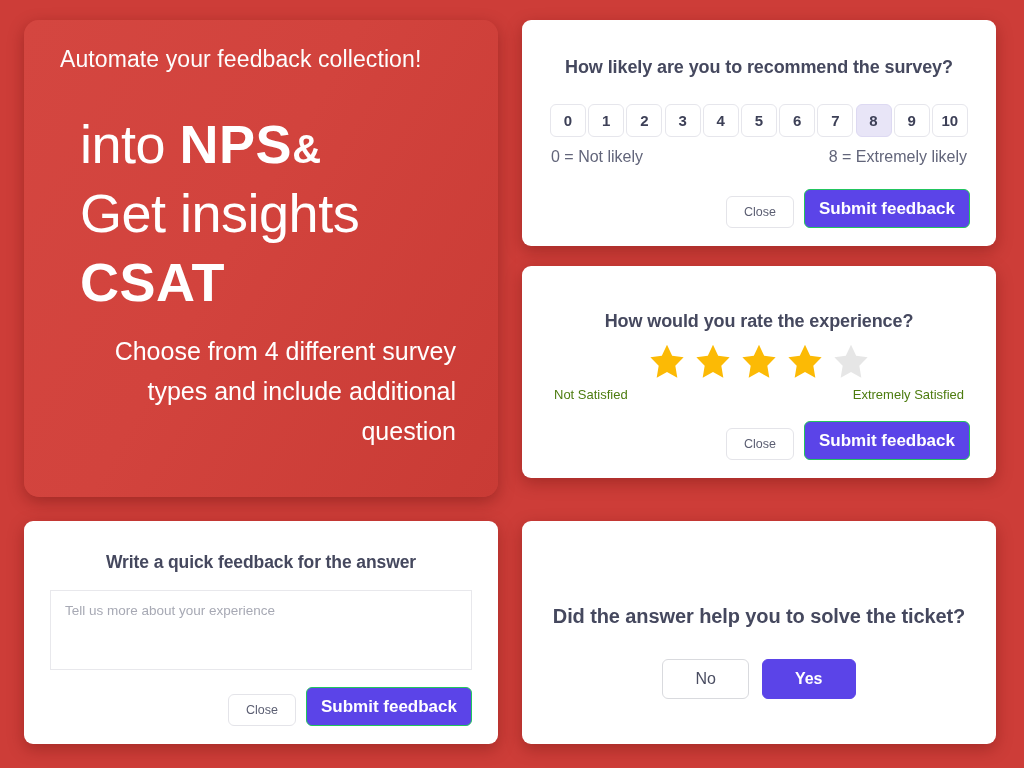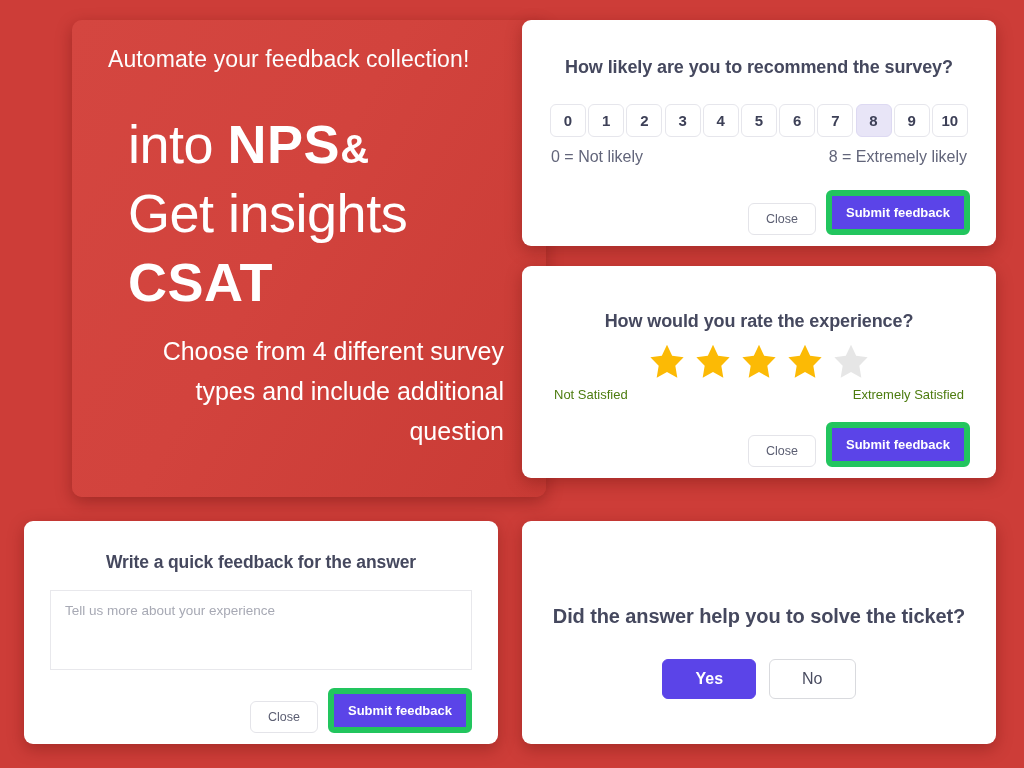--- a/index.html
+++ b/index.html
@@ -23,13 +23,12 @@
     top: 20px;
     width: 474px;
     height: 477px;
-    border-radius: 10px;
+    border-radius: 15px;
     background: linear-gradient(120deg, #d44640 0%, #d2433d 45%, #c93b35 100%);
     box-shadow: 0 5px 16px rgba(90, 12, 10, 0.38);
     padding: 26px 24px 20px 24px;
     color: #ffffff;
     overflow: hidden;
-    margin-left: 48px;
   }
 
   .promo-kicker {

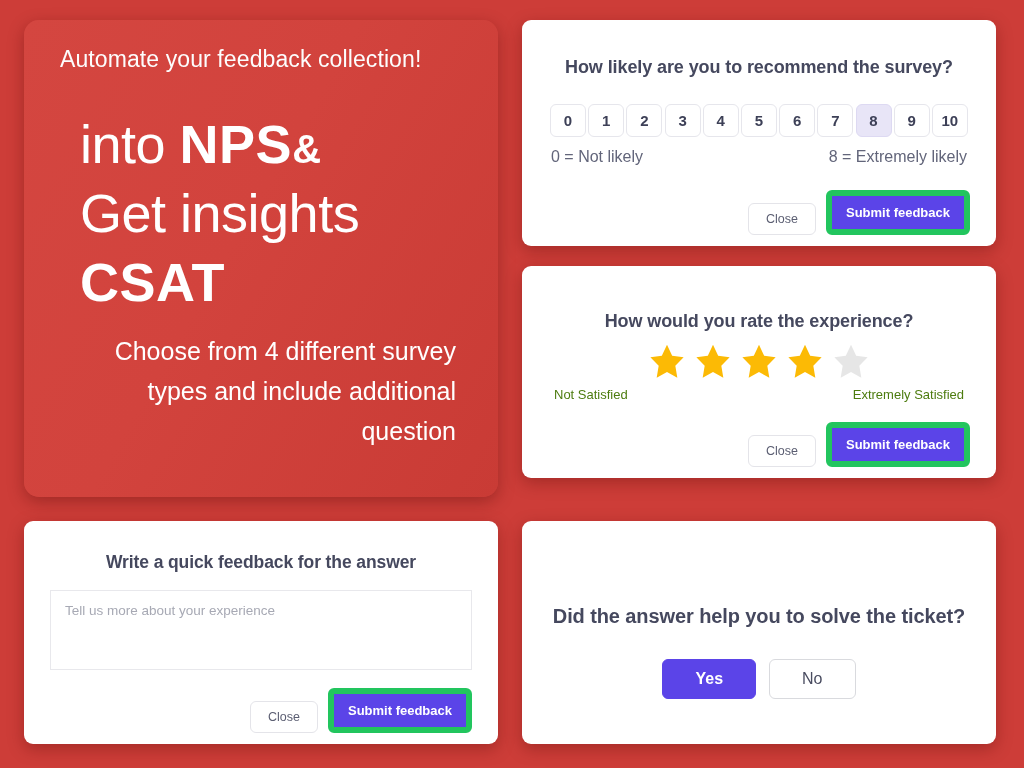--- a/index.html
+++ b/index.html
@@ -76,7 +76,7 @@
     background: #ffffff;
     border-radius: 9px;
     box-shadow: 0 5px 16px rgba(90, 12, 10, 0.35);
-    padding: 22px 26px 11px 26px;
+    padding: 22px 26px 18px 26px;
     display: flex;
     flex-direction: column;
   }

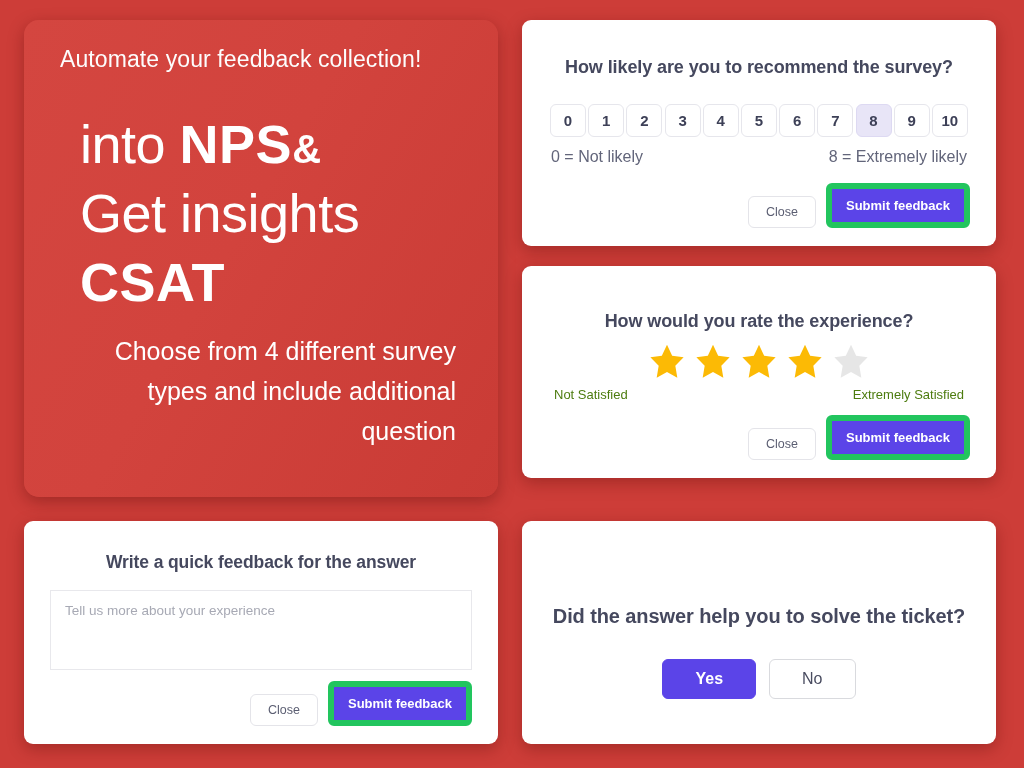--- a/index.html
+++ b/index.html
@@ -208,9 +208,9 @@
 
   .btn-submit {
     background: #5b44e8;
-    border: 6px solid #22c55e;
-    color: #ffffff;
-    font-size: 13px;
+    border: 1px solid #22c55e;
+    color: #ffffff;
+    font-size: 17px;
     font-weight: 600;
     padding: 10px 14px;
   }

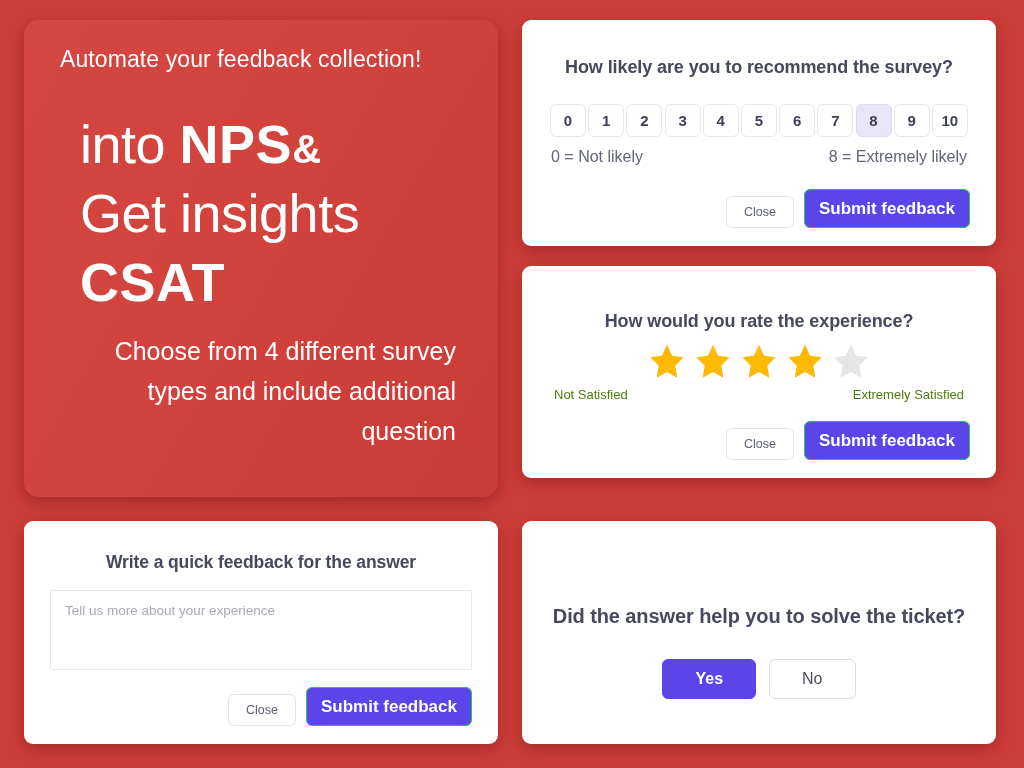--- a/index.html
+++ b/index.html
@@ -332,8 +332,8 @@
 <div class="survey-card card-yesno">
   <div class="question">Did the answer help you to solve the ticket?</div>
   <div class="yesno-row">
+    <button class="btn btn-no">No</button>
     <button class="btn btn-yes">Yes</button>
-    <button class="btn btn-no">No</button>
   </div>
 </div>
 

